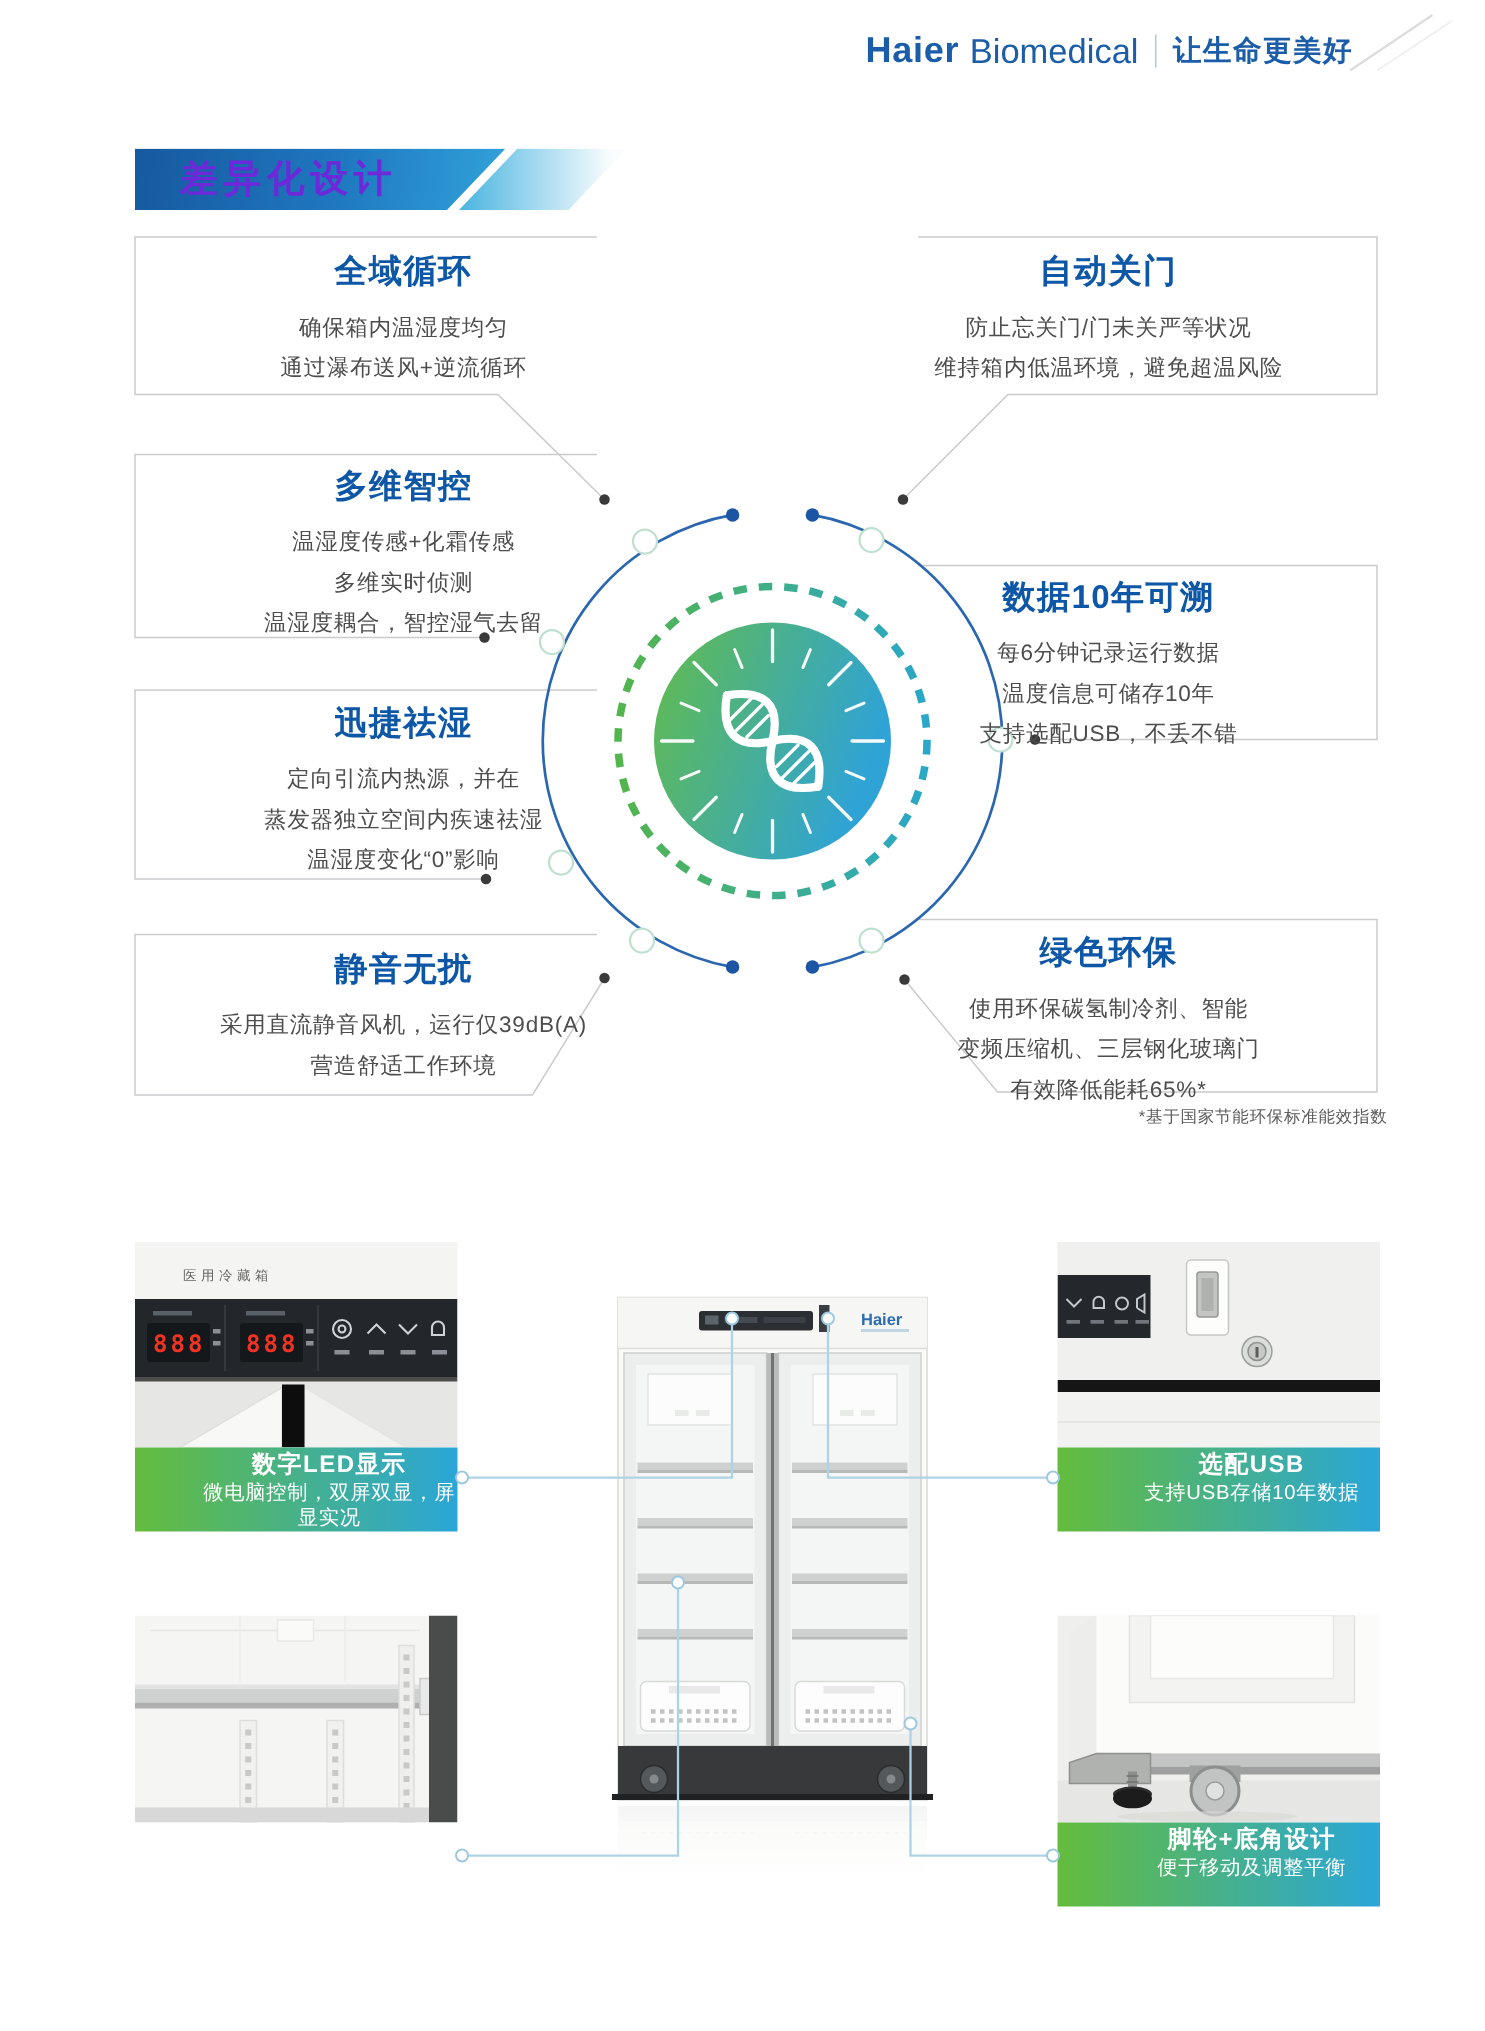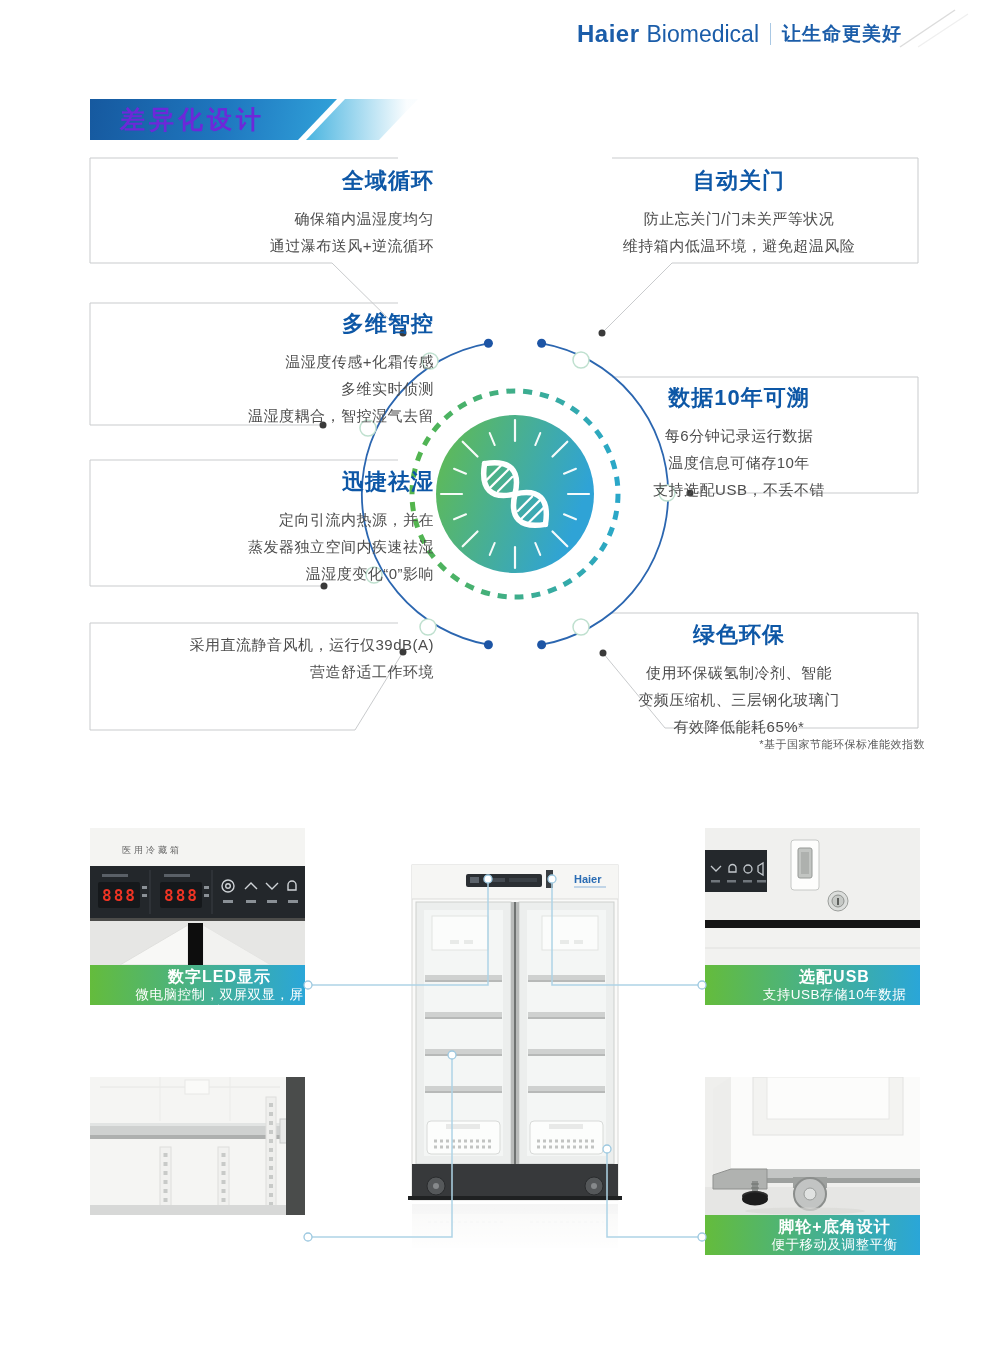--- a/index.html
+++ b/index.html
@@ -26,7 +26,7 @@
 
   
   .feat{position:absolute;width:330px;}
-  .feat-left{left:104px;text-align:right;}
+  .feat-left{left:104px;text-align:center;}
   .feat-right{right:86px;text-align:center;}
   .feat-title{font-size:22px;font-weight:800;color:#0d57a6;letter-spacing:1px;margin-bottom:9px;}
   .feat-line{font-size:15px;color:#4d4d4d;line-height:27px;letter-spacing:.5px;}

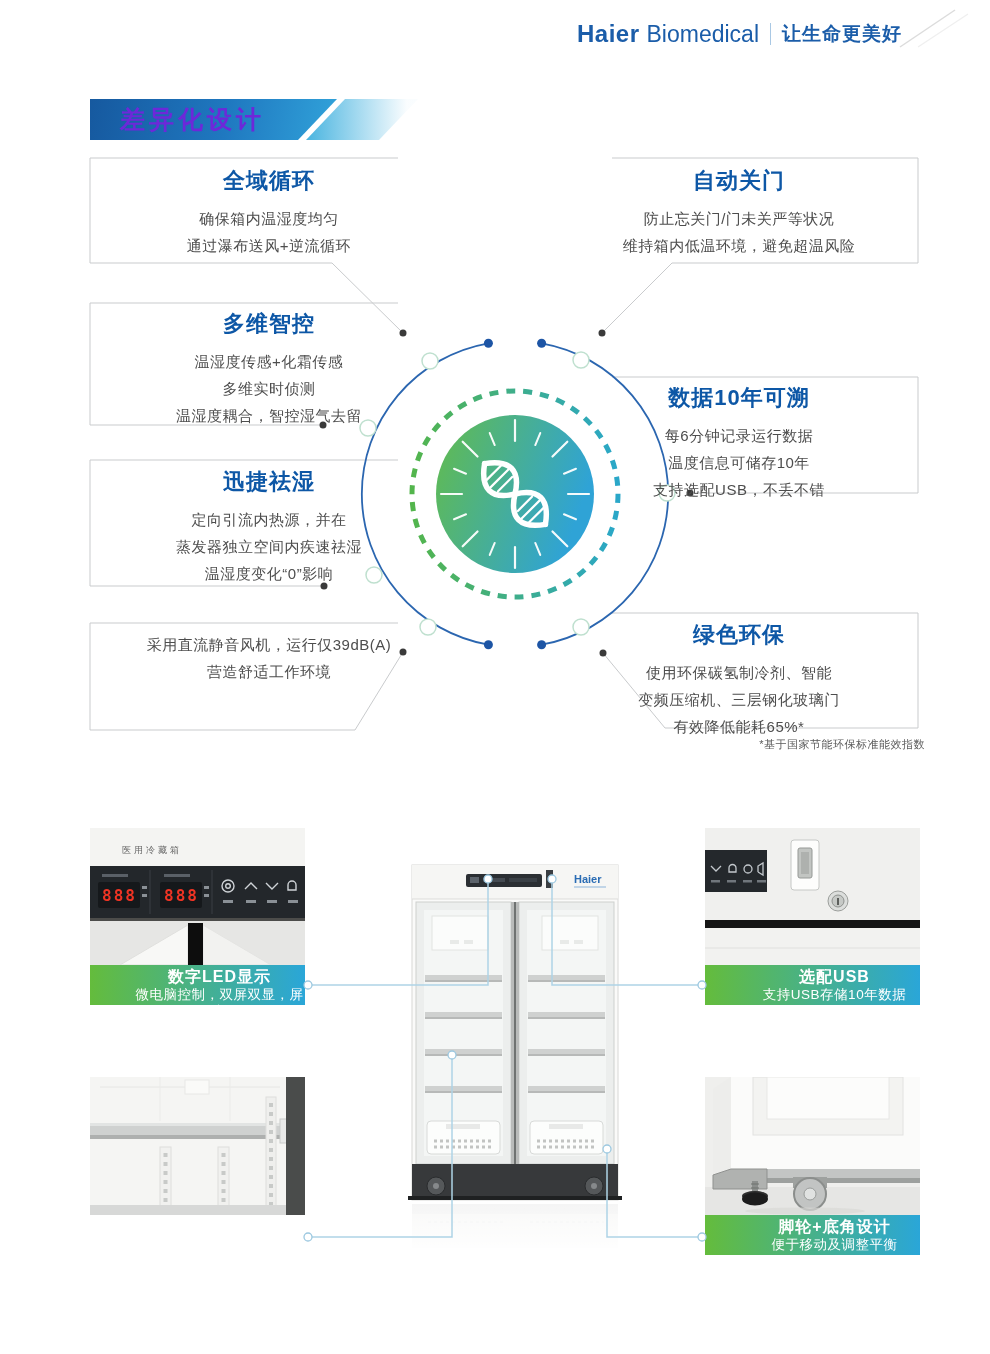--- a/index.html
+++ b/index.html
@@ -173,6 +173,7 @@
     <div class="feat-line">温湿度变化“0”影响</div>
   </div>
   <div class="feat feat-left" style="top:631px">
+    <div class="feat-title">静音无扰</div>
     <div class="feat-line">采用直流静音风机，运行仅39dB(A)</div>
     <div class="feat-line">营造舒适工作环境</div>
   </div>

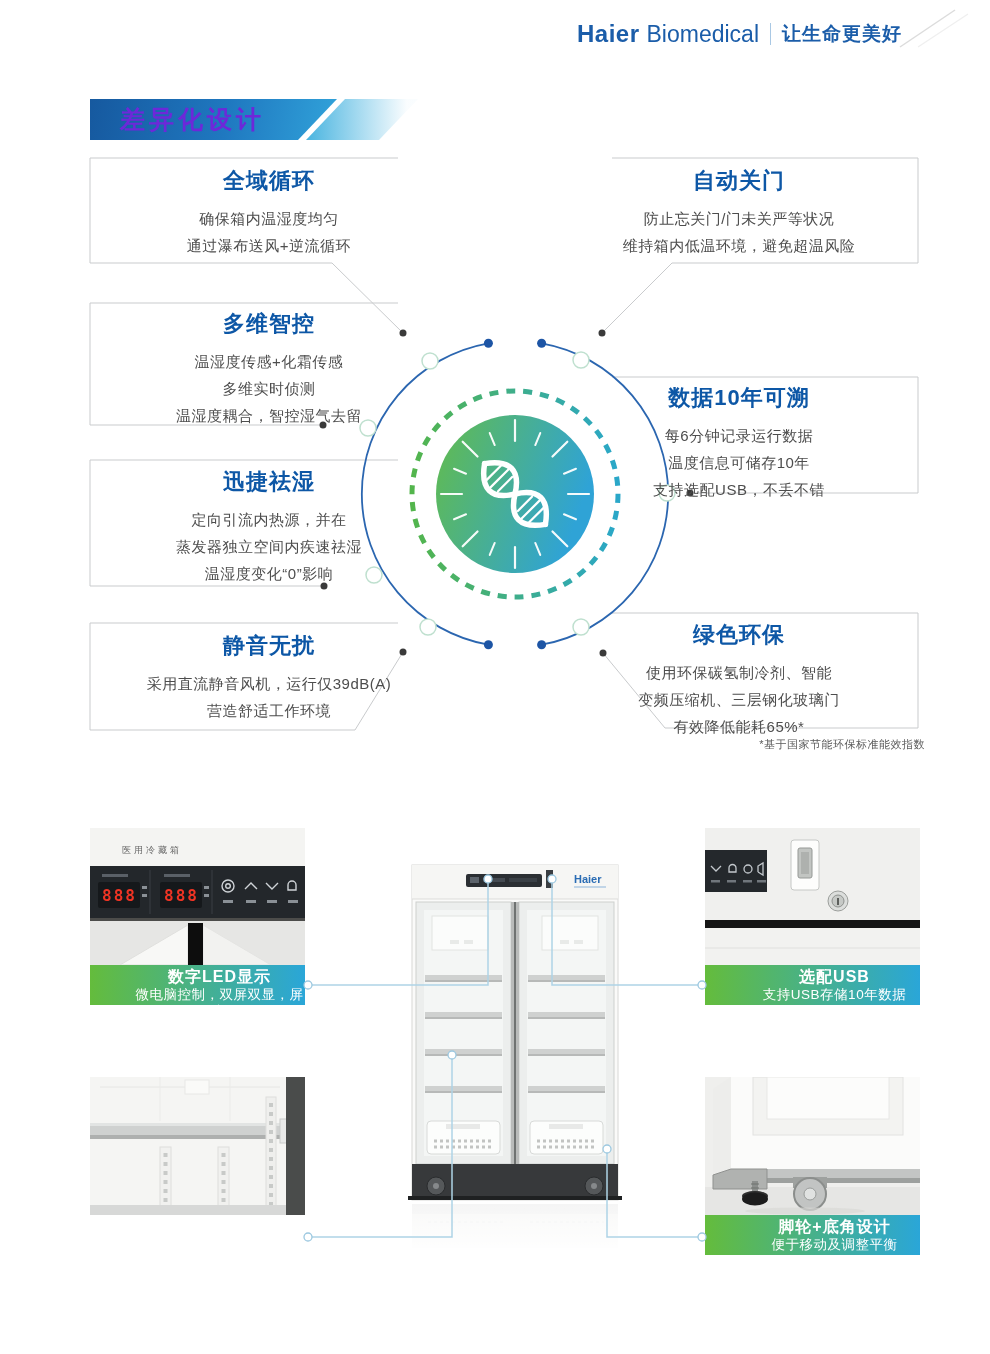--- a/index.html
+++ b/index.html
@@ -33,7 +33,7 @@
   .footnote{position:absolute;top:737px;right:65px;font-size:11px;color:#5a5a5a;letter-spacing:.5px;}
 
   
-  .caption{position:absolute;width:215px;height:40px;color:#fff;text-align:center;
+  .caption{position:absolute;width:215px;height:56px;color:#fff;text-align:center;
       background:linear-gradient(90deg,#64bc3c 0%,#2aa6d8 100%);padding-top:2px;box-sizing:border-box;padding-left:44px;}
   .caption .t1{font-size:16px;font-weight:800;line-height:19px;letter-spacing:1px;}
   .caption .t2{font-size:13.5px;line-height:17px;letter-spacing:.5px;}

